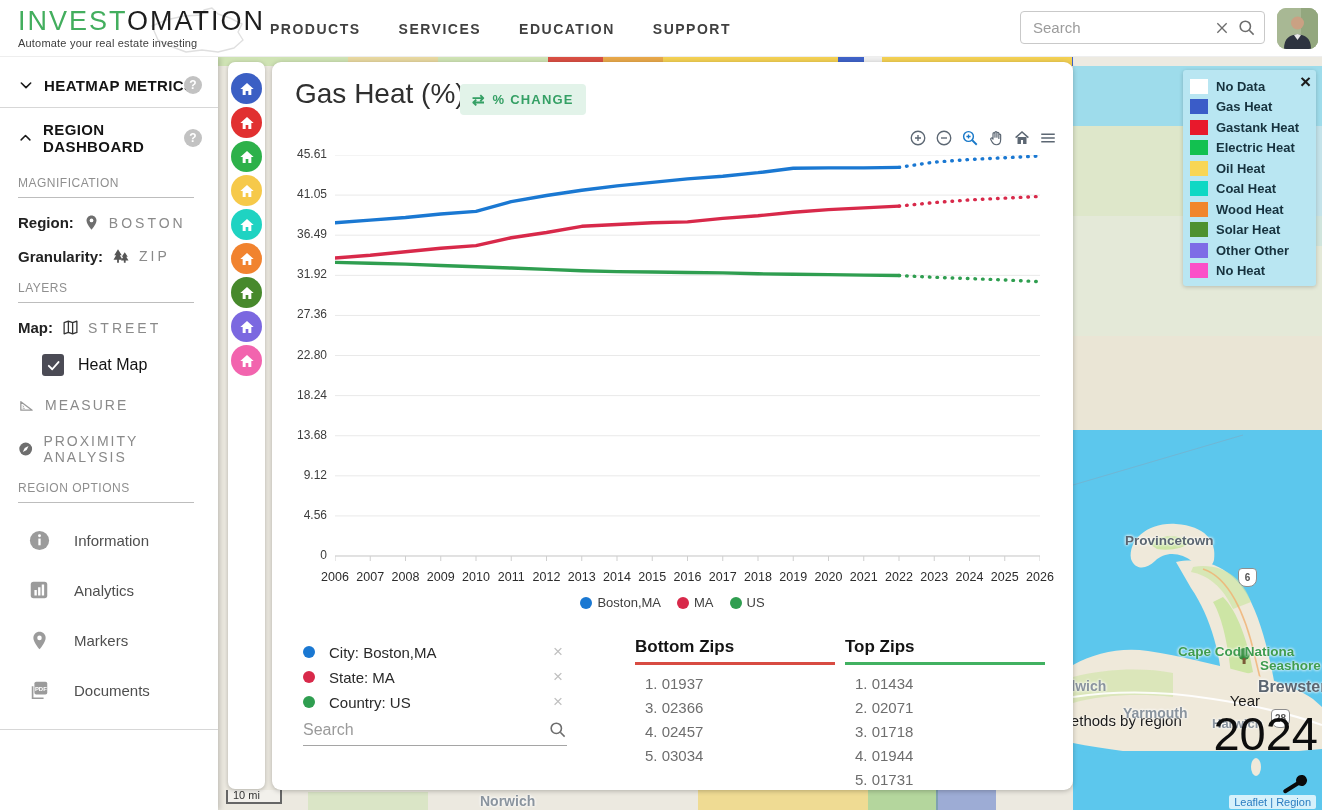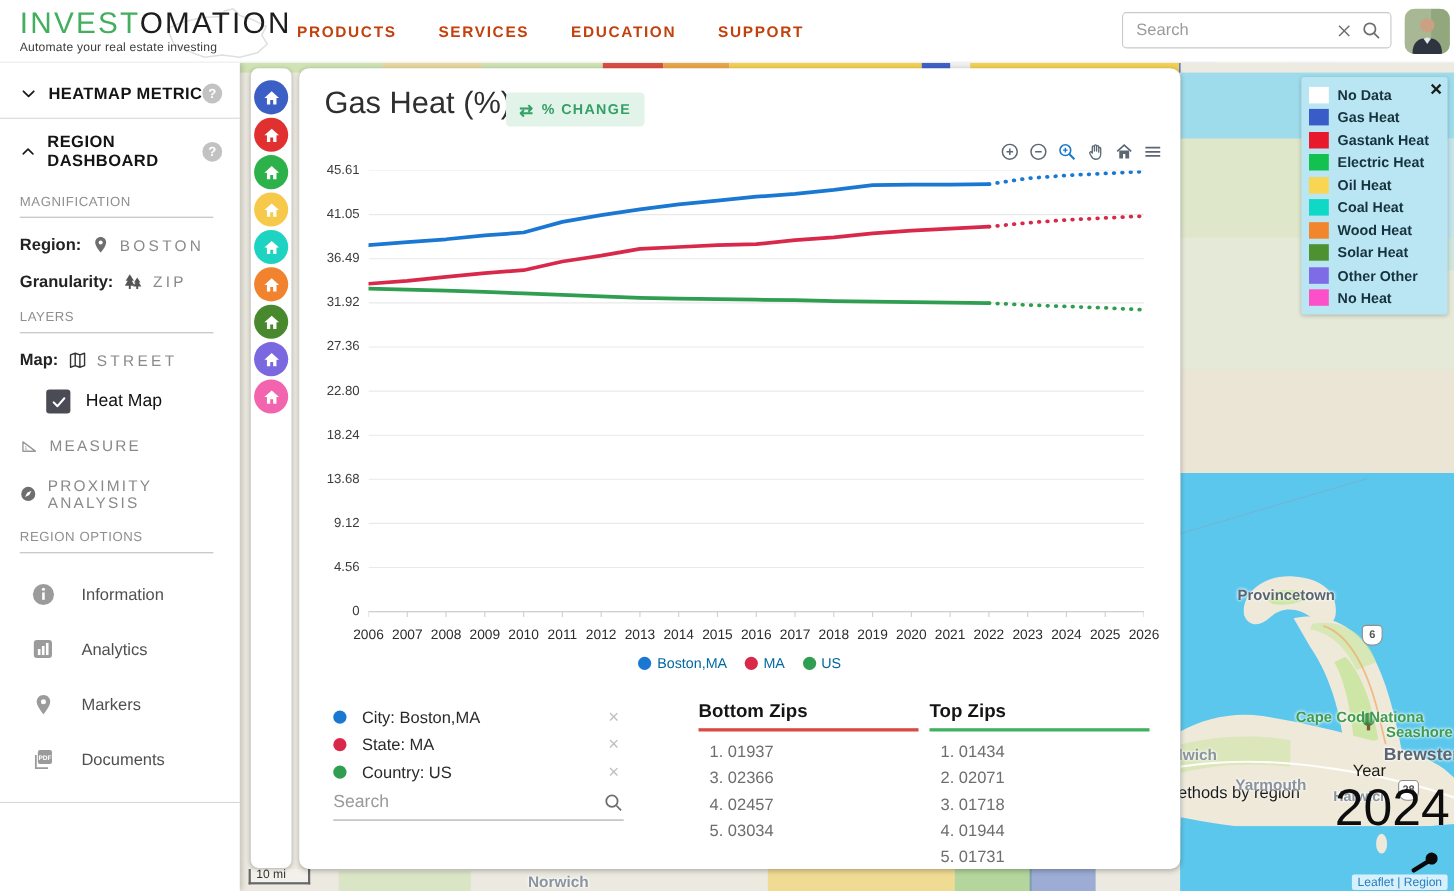--- a/index.html
+++ b/index.html
@@ -15,7 +15,7 @@
   #logo .brand .g { color:#43ae5e; }
   #logo .tagline { position:relative; font-size:11px; color:#3c3c3c; margin-top:1px; letter-spacing:.2px; }
   #nav { position:absolute; left:270px; top:0; height:57px; display:flex; align-items:center; gap:38px; }
-  .nav-item { font-size:14px; font-weight:700; letter-spacing:1.5px; color:#c2410c; cursor:pointer; }
+  .nav-item { font-size:14px; font-weight:700; letter-spacing:1.5px; color:#404040; cursor:pointer; }
   #hdr-search { position:absolute; left:1020px; top:11px; width:245px; height:33px; border:1px solid #c9c9c9; border-radius:4px; display:flex; align-items:center; padding:0 8px 0 12px; }
   #hdr-search input { border:none; outline:none; flex:1; font-size:15px; color:#333; font-family:inherit; min-width:0; }
   #hdr-search input::placeholder { color:#9b9b9b; }

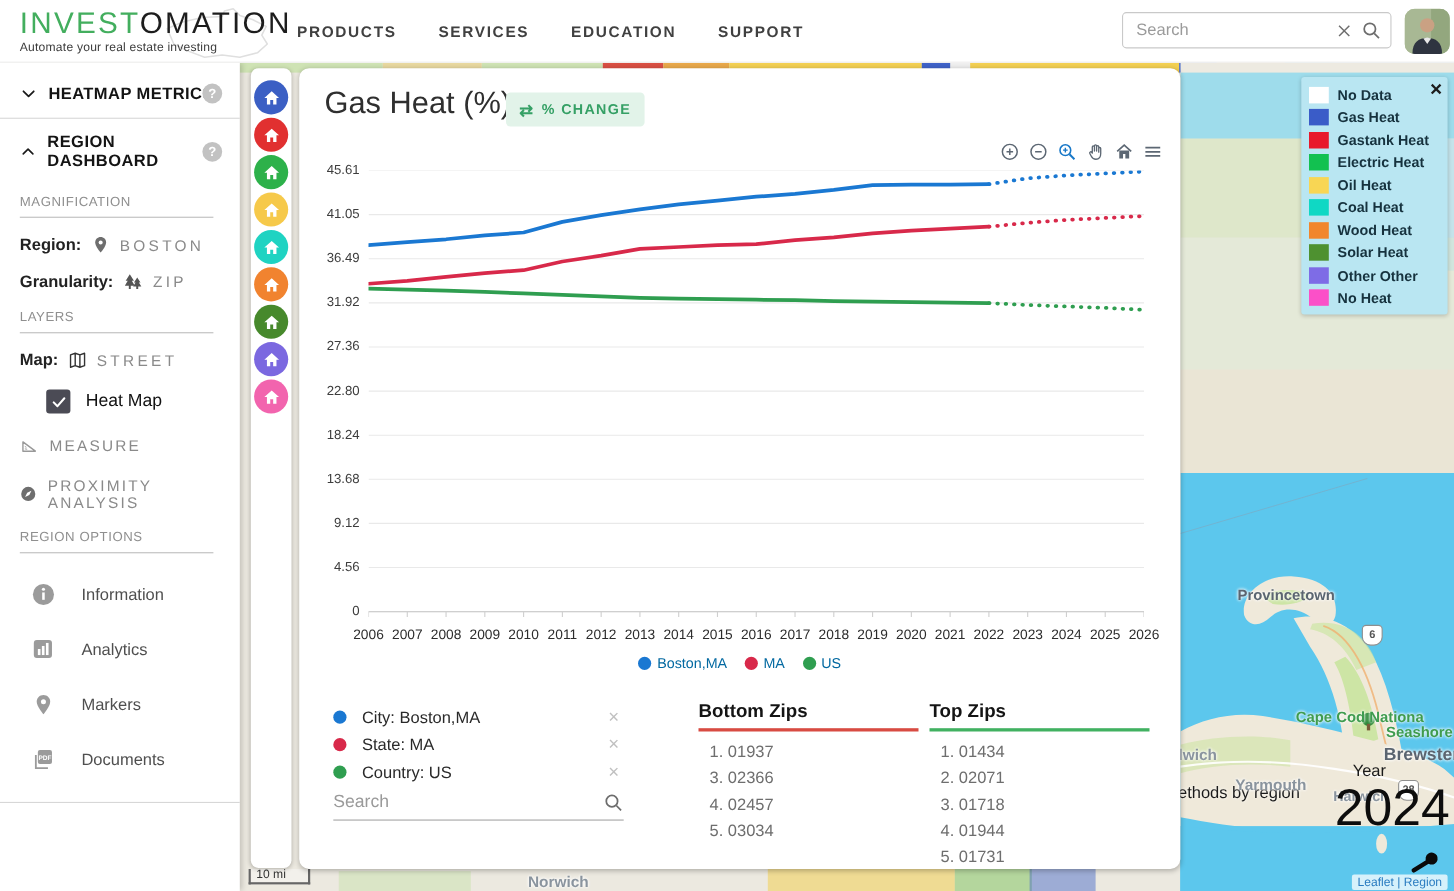--- a/index.html
+++ b/index.html
@@ -85,7 +85,7 @@
   #xlabels { position:absolute; left:63px; top:508px; width:705px; height:16px; }
   .xtick { position:absolute; transform:translateX(-50%); font-size:12.5px; color:#2c2c2c; white-space:nowrap; }
   #chart-legend { position:absolute; left:0; top:533px; width:100%; display:flex; justify-content:center; gap:16px; }
-  .cl-item { display:flex; align-items:center; gap:5px; font-size:13px; color:#0369a1; cursor:pointer; }
+  .cl-item { display:flex; align-items:center; gap:5px; font-size:13px; color:#404040; cursor:pointer; }
   .cl-dot { width:12px; height:12px; border-radius:50%; display:inline-block; }
 
   .filter-row { position:absolute; left:31px; width:260px; height:20px; display:flex; align-items:center; gap:14px; }

